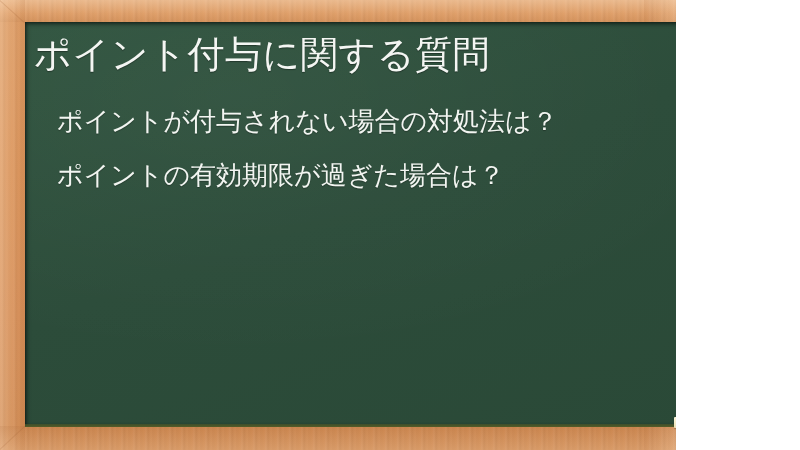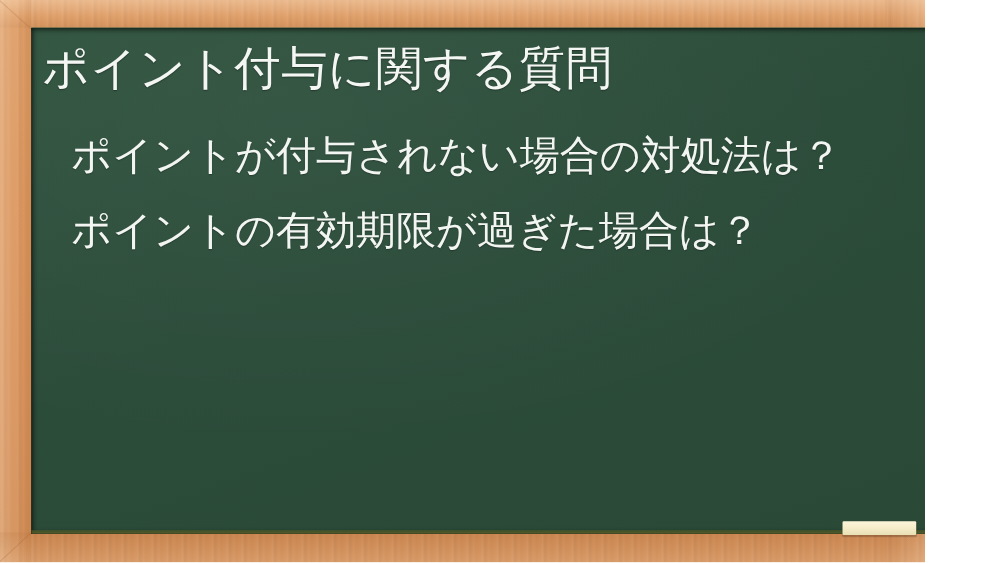--- a/index.html
+++ b/index.html
@@ -15,7 +15,7 @@
   
   #slide {
     position: relative;
-    width: 740px;
+    width: 676px;
     height: 450px;
     overflow: hidden;
     background: #ffffff;

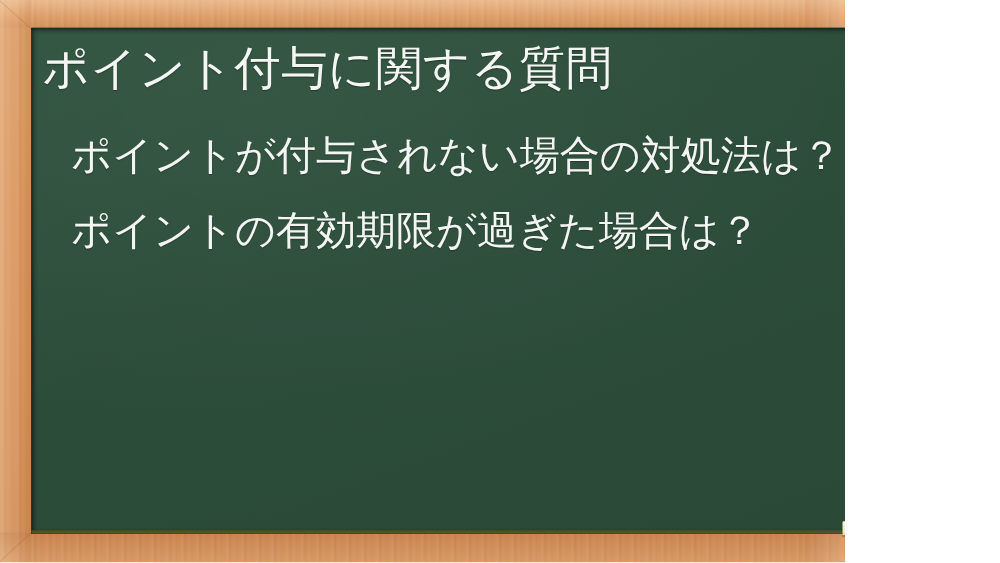--- a/index.html
+++ b/index.html
@@ -125,7 +125,7 @@
     list-style: none;
   }
   .qlist li {
-    font-size: 32px;
+    font-size: 26px;
     line-height: 1.0;
     color: #f2f5f1;
     white-space: nowrap;

